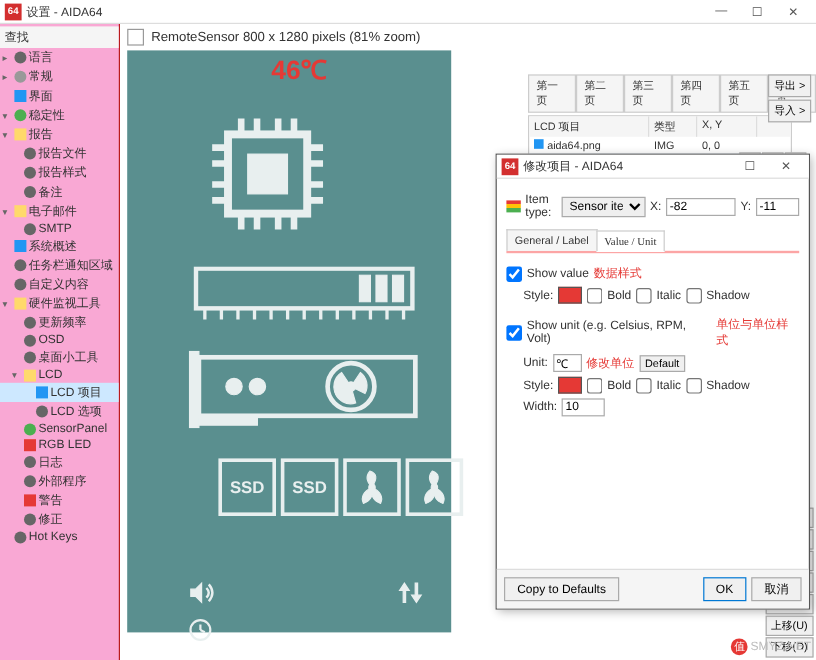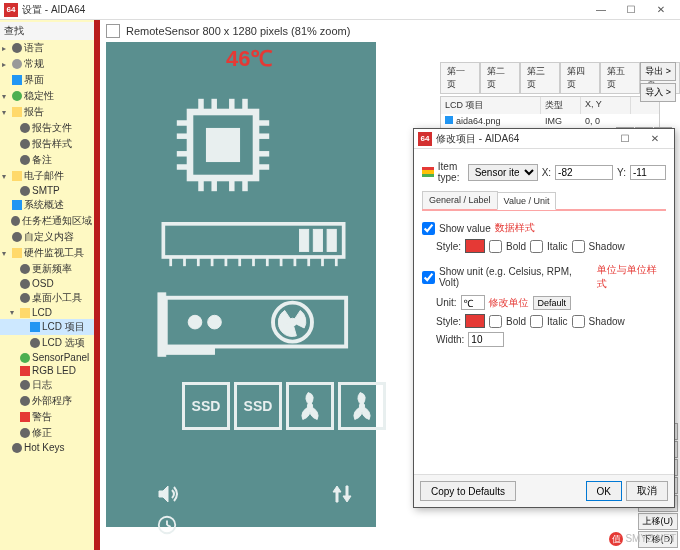--- a/index.html
+++ b/index.html
@@ -12,7 +12,7 @@
 
 .main { display: flex; height: 530px; }
 
-.sidebar { width: 100px; background: #fef9c3; border-right: 6px solid #b91c1c; overflow: hidden; padding: 2px 0; }
+.sidebar { width: 100px; background: #f9a8d4; border-right: 1px solid #b91c1c; overflow: hidden; padding: 2px 0; }
 .sidebar .hdr { font-size: 10px; padding: 2px 4px; background: #f5f5f5; }
 .tree { font-size: 10px; }
 .tree-item { display: flex; align-items: center; padding: 1px 2px; cursor: pointer; white-space: nowrap; }

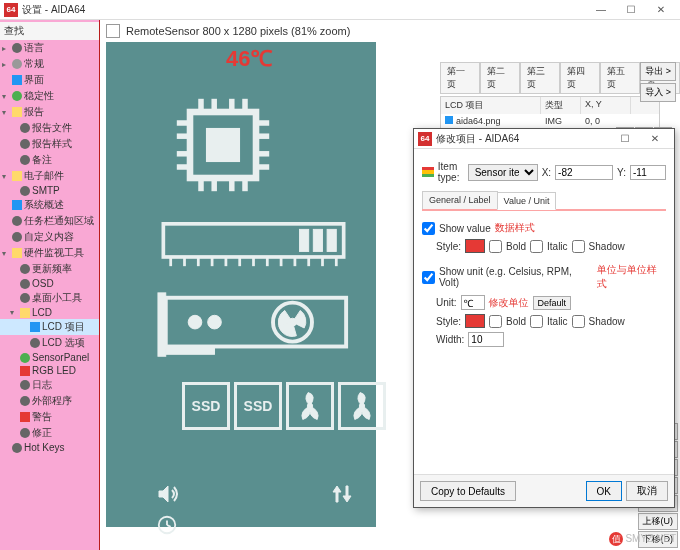--- a/index.html
+++ b/index.html
@@ -71,7 +71,7 @@
 .tabs2 { display: flex; border-bottom: 2px solid #fca5a5; margin-top: 8px; font-size: 9px; }
 .tabs2 .tab { padding: 3px 6px; border: 1px solid #ccc; border-bottom: none; background: #f5f5f5; cursor: pointer; margin-right: -1px; }
 .tabs2 .tab.active { background: #fff; border-bottom: 1px solid #fff; position: relative; top: 1px; }
-.redbox { border: 1px solid #e53935; padding: 0 2px; }
+.redbox { border: 1px solid #e53935; padding: 0 2px; font-family: Liberation Serif, serif; }
 .redtext { color: #e53935; font-size: 10px; }
 .stylebox { width: 20px; height: 14px; background: #e53935; border: 1px solid #555; }
 .itembox { width: 20px; height: 10px; background: linear-gradient(to bottom, #e53935 33%, #ffc107 33%, #ffc107 66%, #4caf50 66%); }

